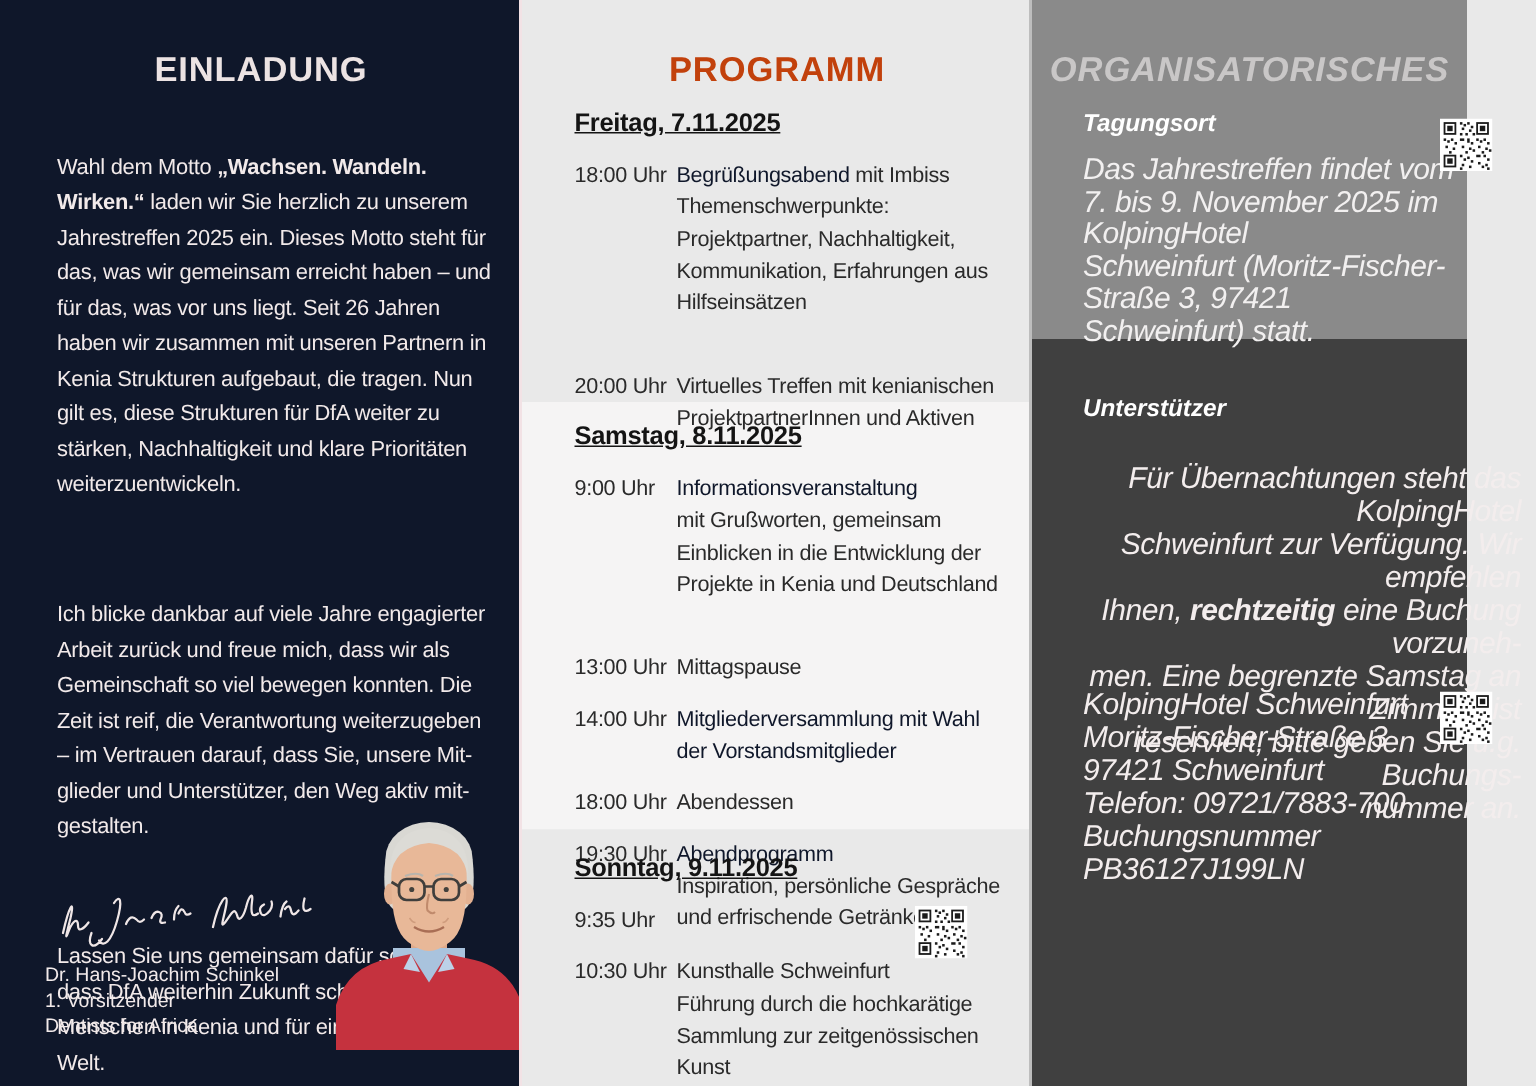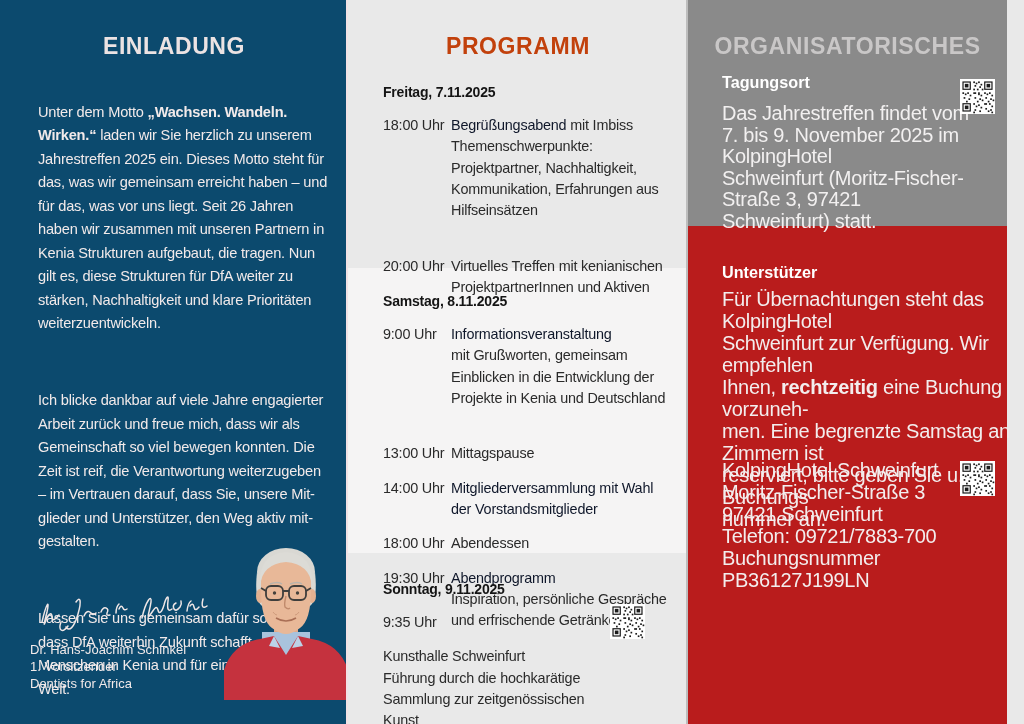--- a/index.html
+++ b/index.html
@@ -9,7 +9,7 @@
   }
   
   .panel{position:absolute;top:0;height:724px;}
-  #panel-left{left:0;width:348px;background:#0c4a6e;}
+  #panel-left{left:0;width:348px;background:#0f172a;}
   #panel-mid{left:348px;width:340px;}
   #panel-right{left:688px;width:319px;background:#b91c1c;}
   .mid-sec{position:absolute;left:0;width:100%;}

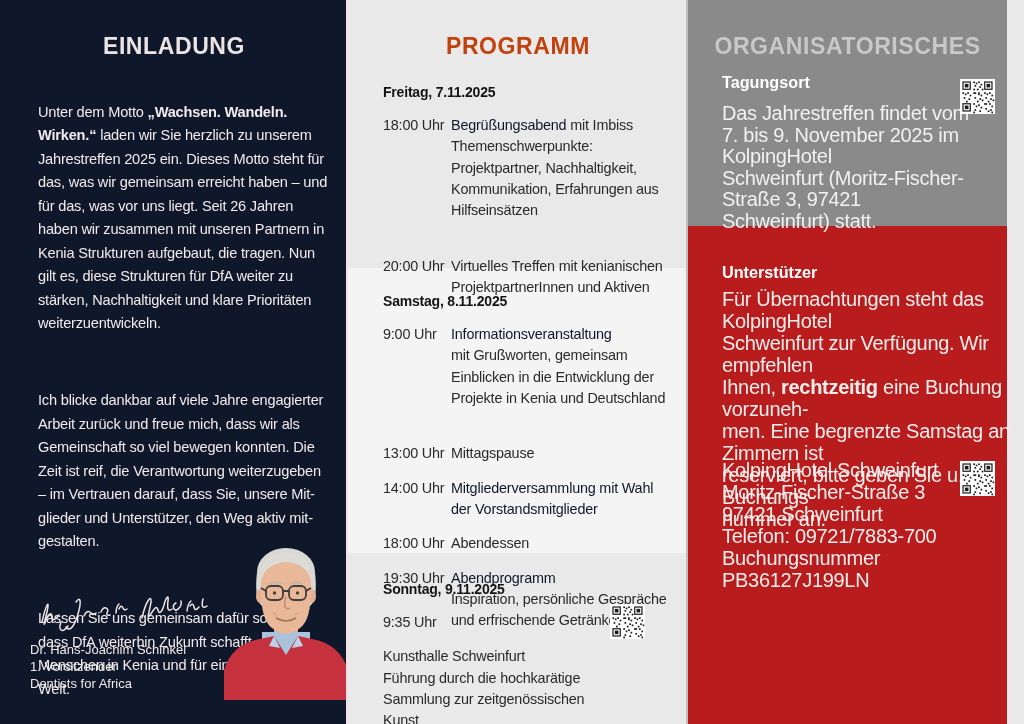--- a/index.html
+++ b/index.html
@@ -11,7 +11,7 @@
   .panel{position:absolute;top:0;height:724px;}
   #panel-left{left:0;width:348px;background:#0f172a;}
   #panel-mid{left:348px;width:340px;}
-  #panel-right{left:688px;width:319px;background:#b91c1c;}
+  #panel-right{left:688px;width:290px;background:#404040;font-style:italic;}
   .mid-sec{position:absolute;left:0;width:100%;}
   #sec-fri{top:0;height:268px;background:#e9e9e9;}
   #sec-sat{top:268px;height:285px;background:#f5f4f4;}

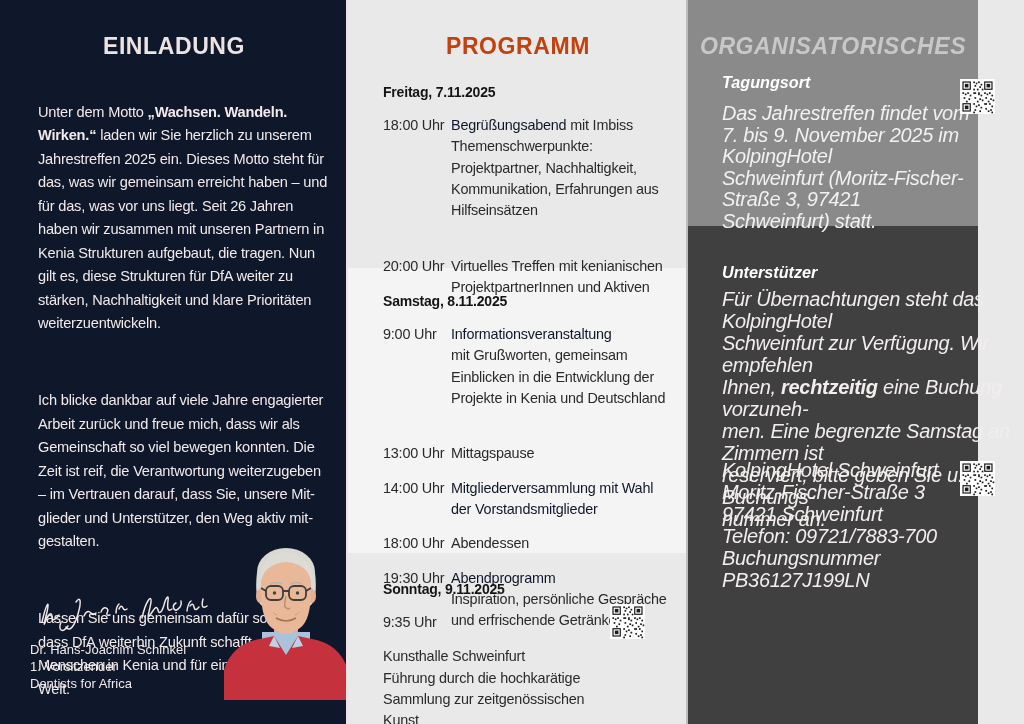--- a/index.html
+++ b/index.html
@@ -51,7 +51,7 @@
   #day-fri{top:72px;}
   #day-sat{top:281px;}
   #day-sun{top:569px;}
-  .day-head{font-size:14px;font-weight:bold;color:#141414;letter-spacing:-0.2px;margin:12px 0 15px 0;}
+  .day-head{font-size:17px;font-weight:bold;color:#141414;letter-spacing:-0.2px;margin:0 0 15px 0;text-decoration:underline;}
   .row{display:flex;margin:13px 0 13px 0;font-size:14.4px;line-height:21.3px;letter-spacing:-0.2px;}
   .row .t{width:68px;flex:none;}
   .row .d{flex:1;white-space:pre-line;}

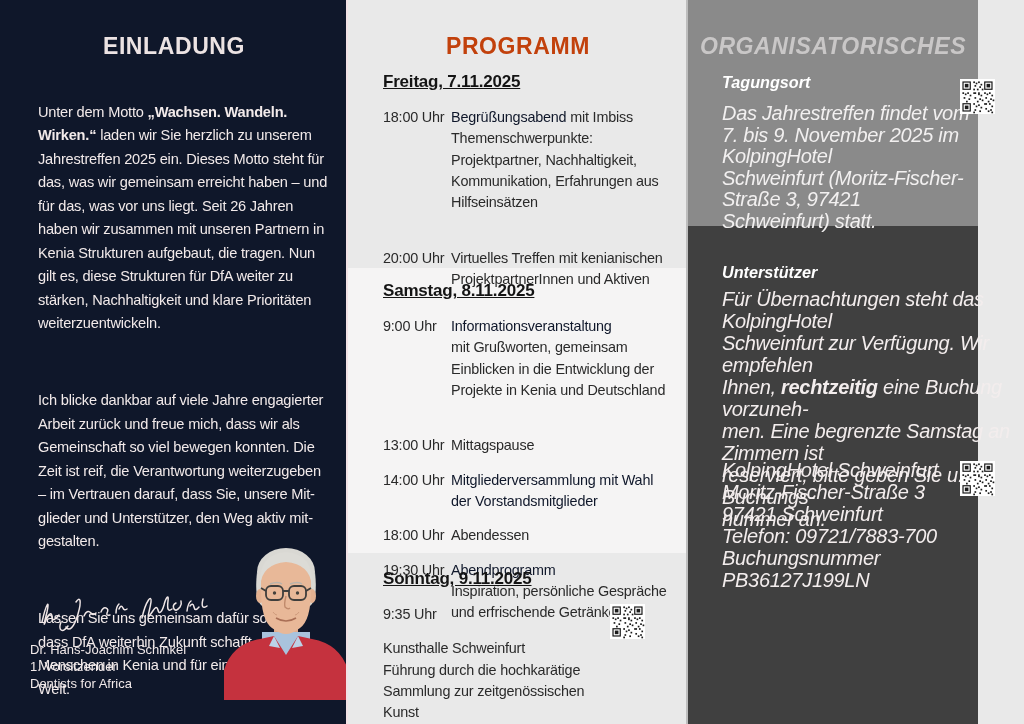--- a/index.html
+++ b/index.html
@@ -148,7 +148,7 @@
   <div class="panel-title" id="title-einladung">EINLADUNG</div>
 
   <div class="inv-body">
-    <div class="para"><span>Unter dem Motto </span><b>„Wachsen. Wandeln.
+    <div class="para"><span>Wahl dem Motto </span><b>„Wachsen. Wandeln.
 Wirken.“</b><span> laden wir Sie herzlich zu unserem
 Jahrestreffen 2025 ein. Dieses Motto steht für
 das, was wir gemeinsam erreicht haben – und

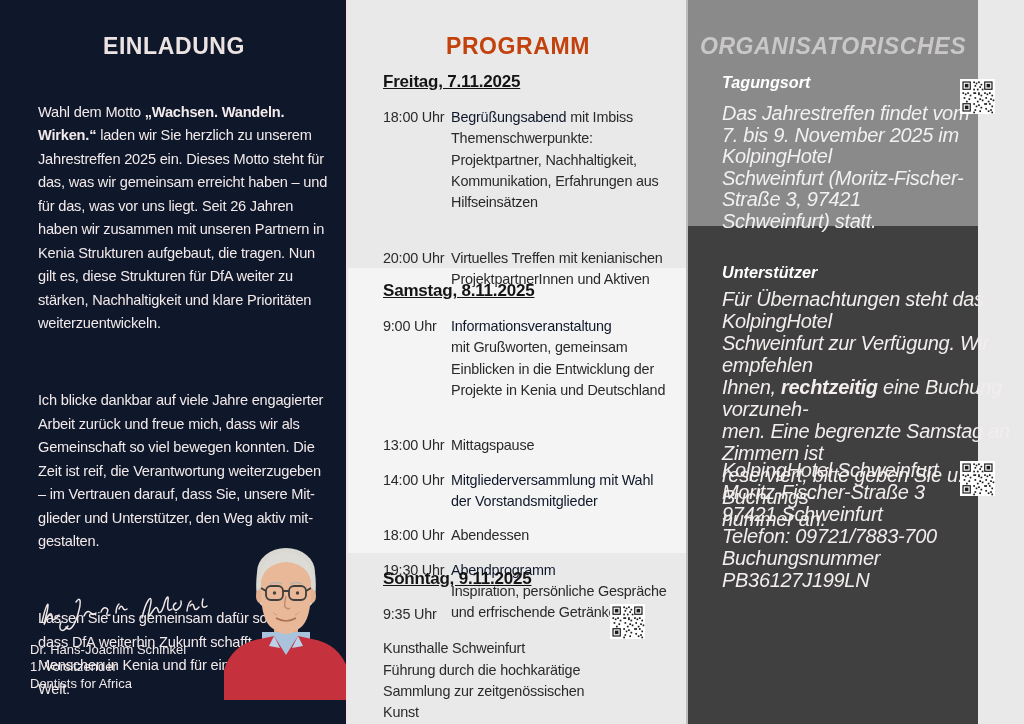--- a/index.html
+++ b/index.html
@@ -68,7 +68,7 @@
     font-size:20px;line-height:21.6px;letter-spacing:-0.3px;
   }
   #venue-text{top:103px;color:#f2f0f0;}
-  #acc-text{top:288px;color:#f3eded;line-height:22px;}
+  #acc-text{top:308px;color:#f3eded;line-height:22px;text-align:right;}
   #contact-text{top:459px;color:#f3eded;line-height:22px;}
   #qr-venue{left:272px;top:79px;width:35px;height:35px;}
   #qr-hotel{left:272px;top:461px;width:35px;height:35px;}

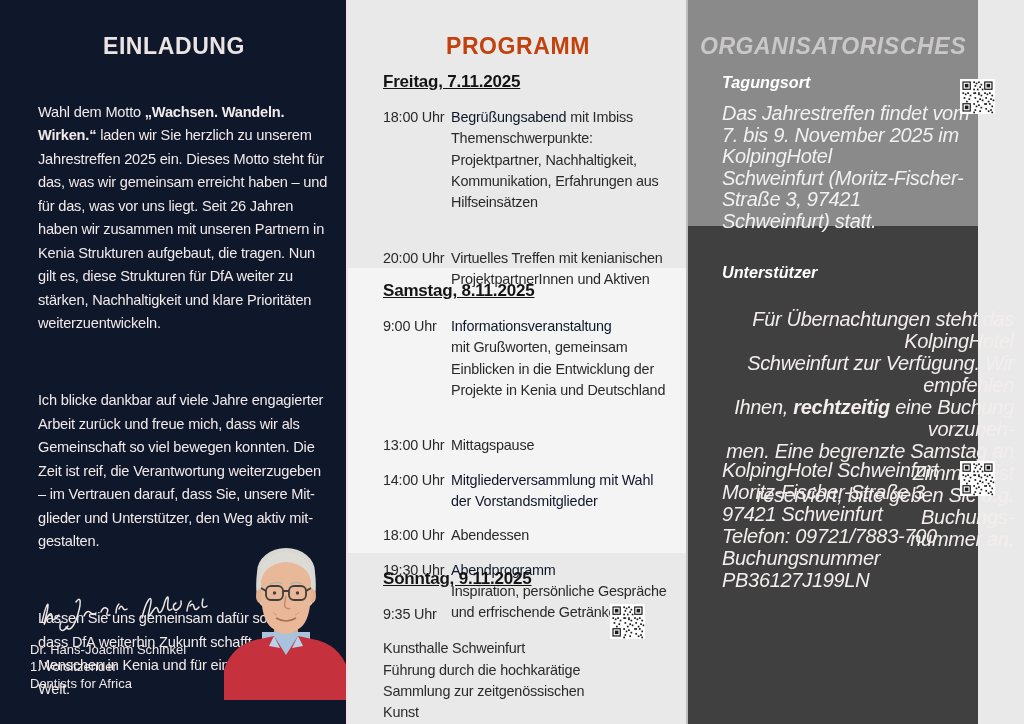--- a/index.html
+++ b/index.html
@@ -37,7 +37,7 @@
     white-space:pre-line;
   }
   .para{white-space:pre-line;}
-  .para + .para{margin-top:30px;}
+  .para + .para{margin-top:40px;}
   .inv-body b{font-weight:bold;}
   #signature{position:absolute;left:32px;top:584px;width:190px;height:52px;}
   #signer{

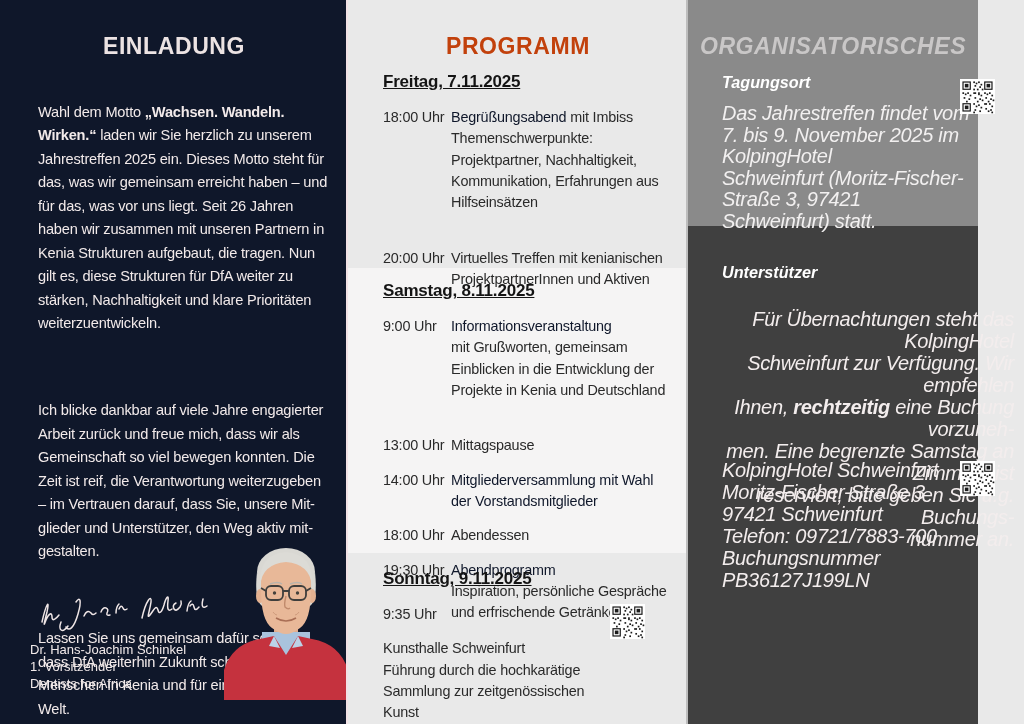--- a/index.html
+++ b/index.html
@@ -271,6 +271,7 @@
       <div class="t">9:35 Uhr</div>
     </div>
     <div class="row">
+      <div class="t">10:30 Uhr</div>
       <div class="d"><span>Kunsthalle Schweinfurt
 Führung durch die hochkarätige
 Sammlung zur zeitgenössischen

